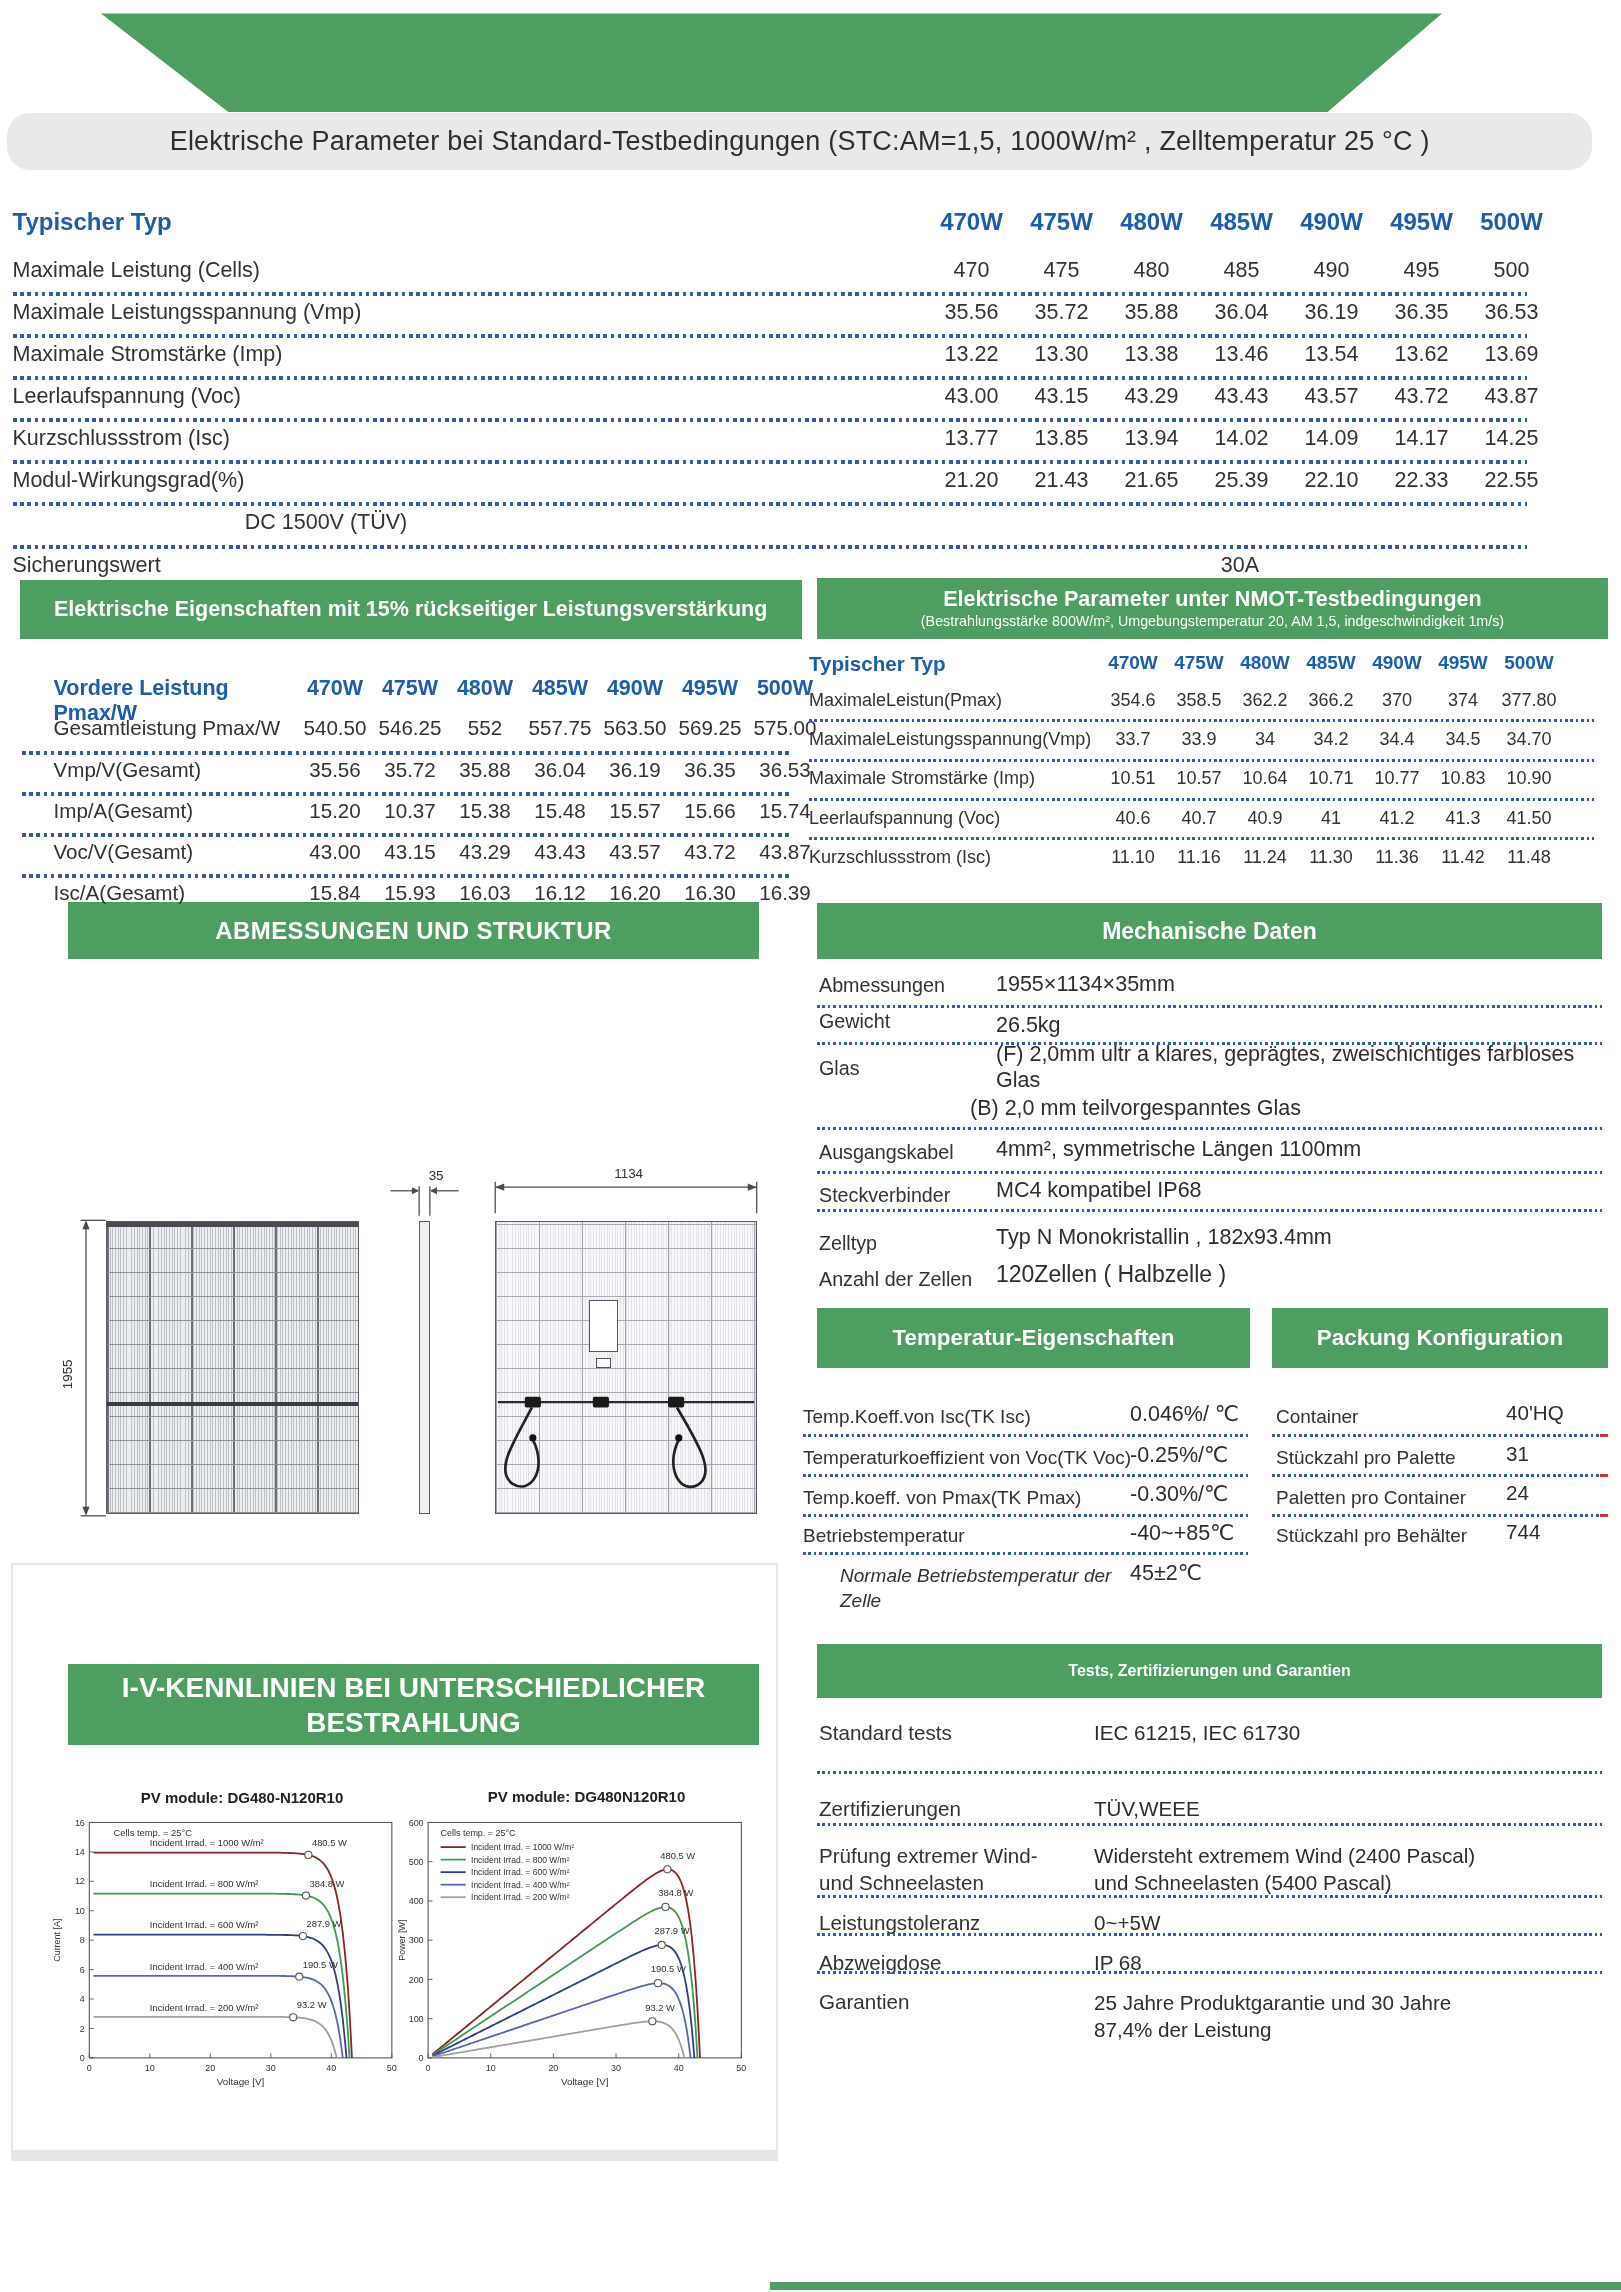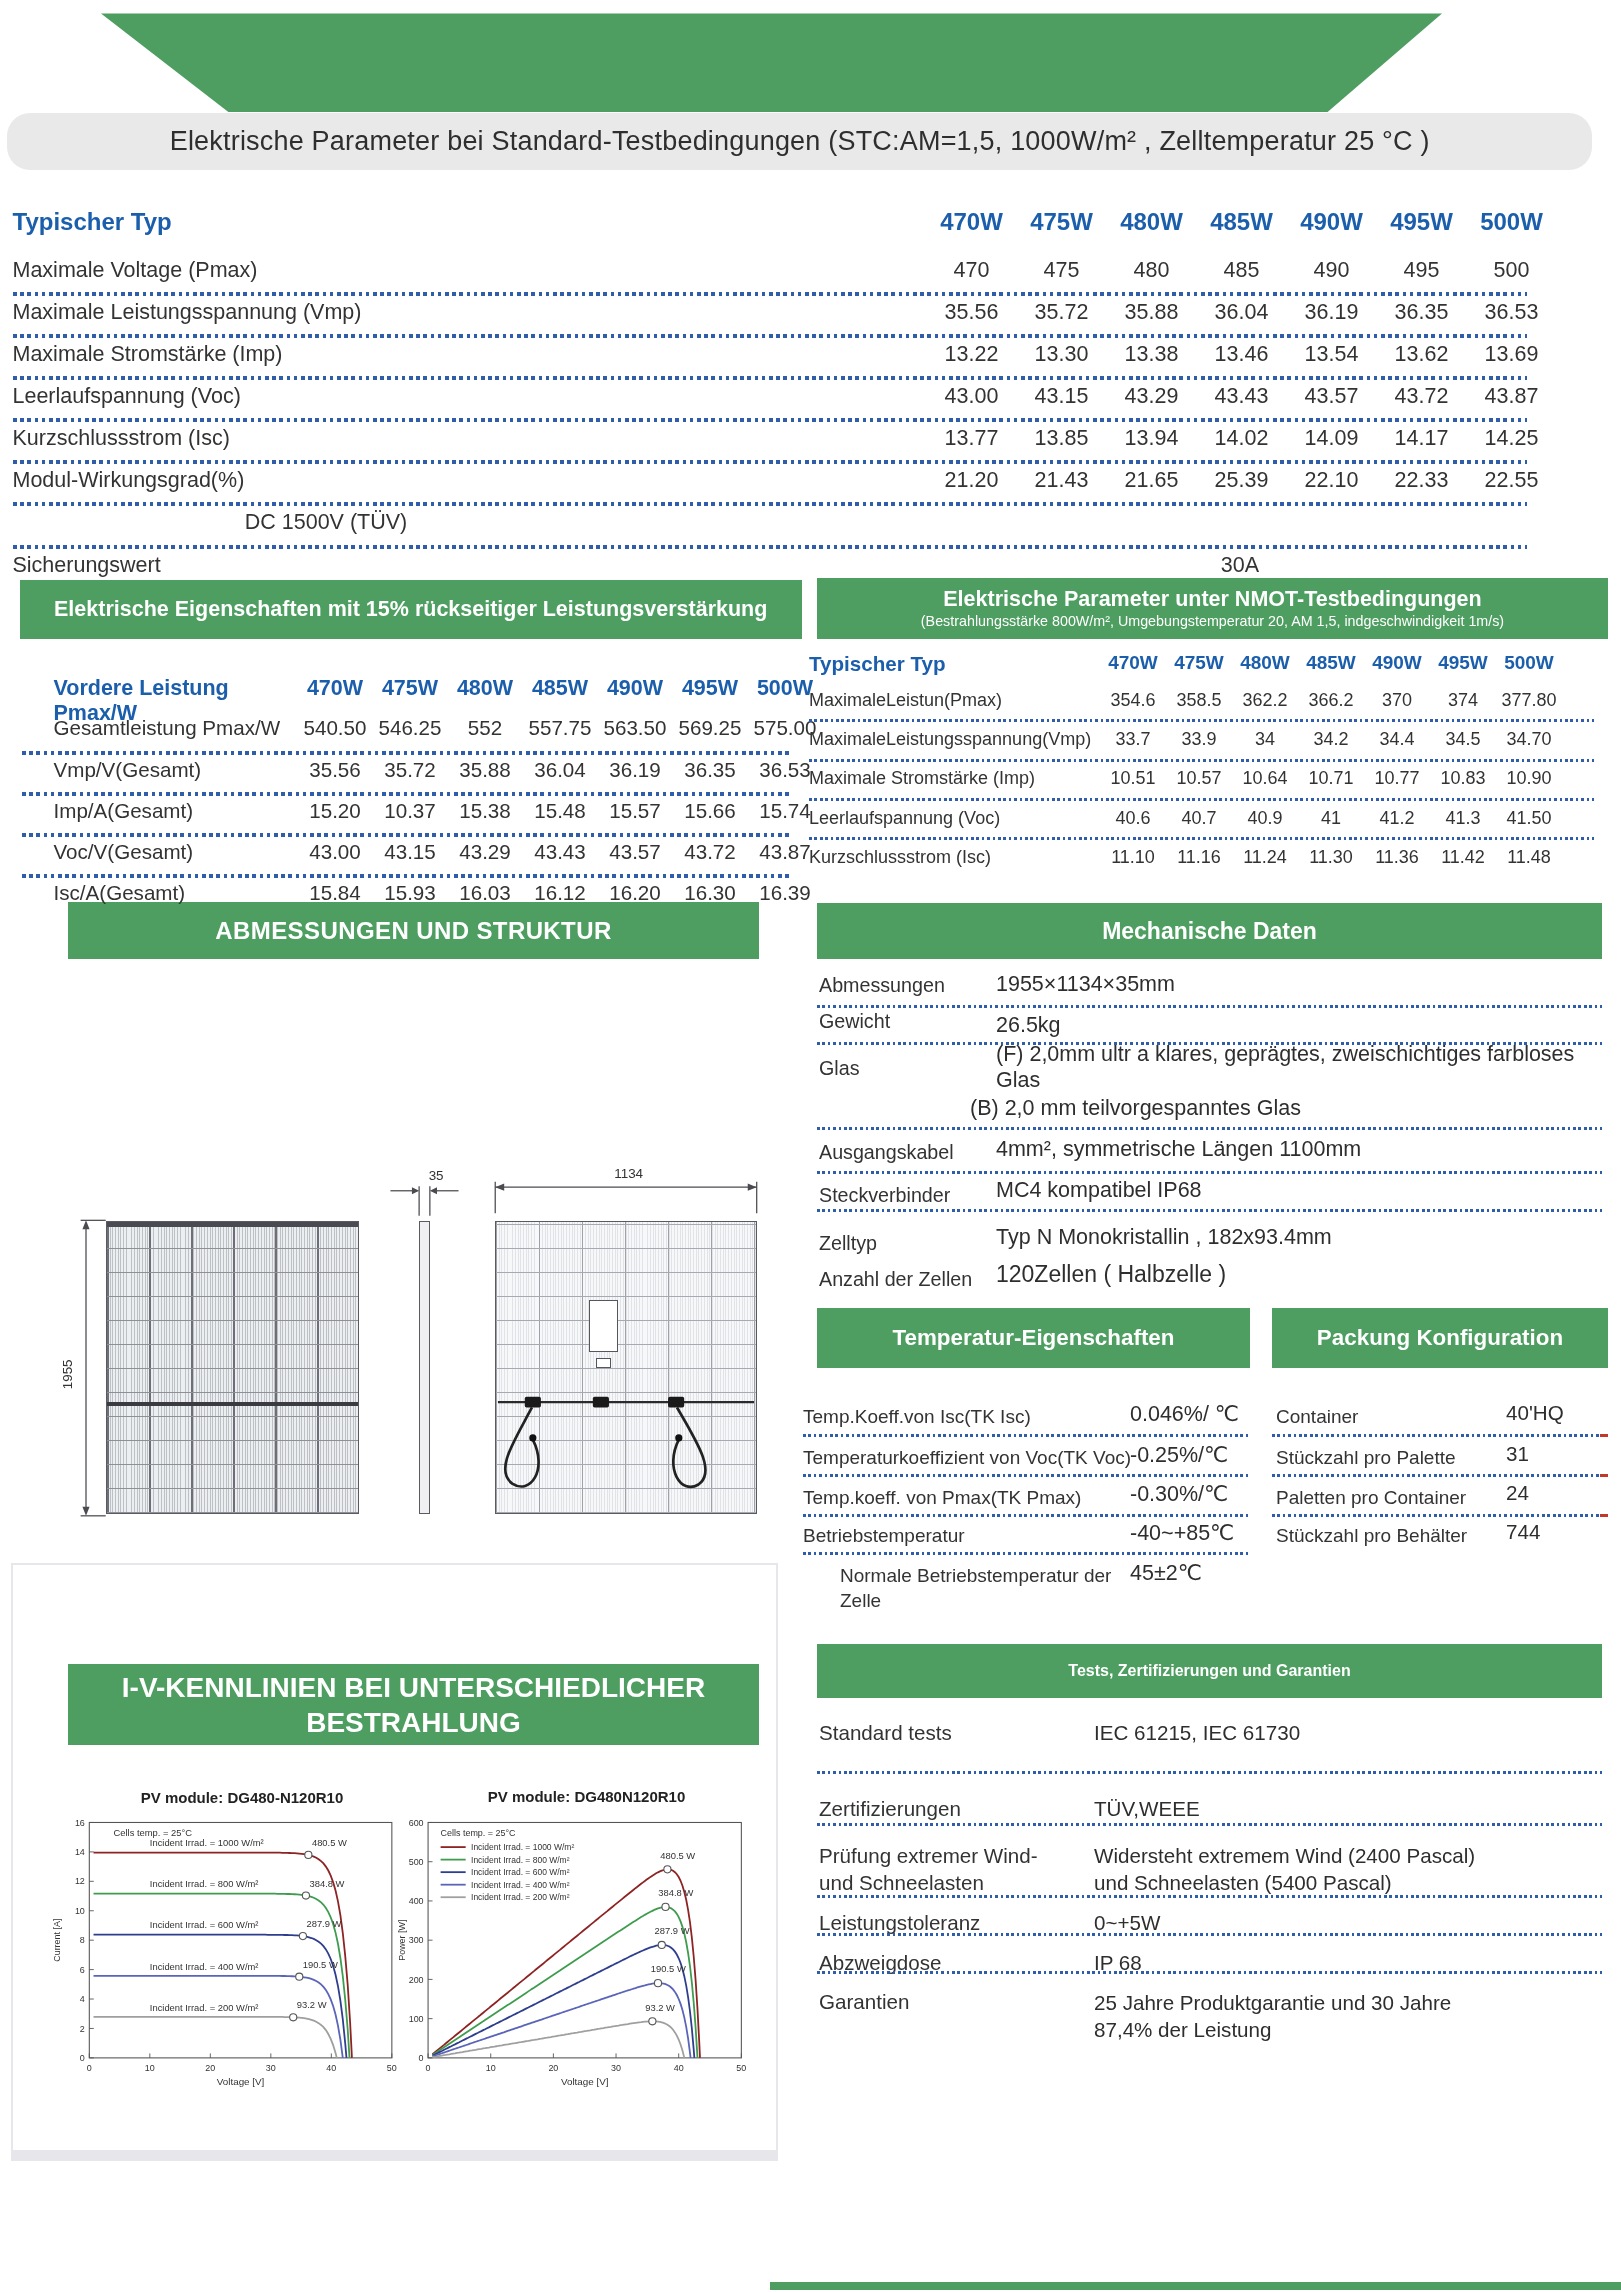--- a/index.html
+++ b/index.html
@@ -345,7 +345,7 @@
 <div class="abs bottom-strip"></div>
 
 <div class="abs trow t-stc" style="top:258px">
-    <span class="tlabel">Maximale Voltage (Pmax)</span>
+    <span class="tlabel">Maximale Leistung (Cells)</span>
     <span class="tcell">470</span>
     <span class="tcell">475</span>
     <span class="tcell">480</span>

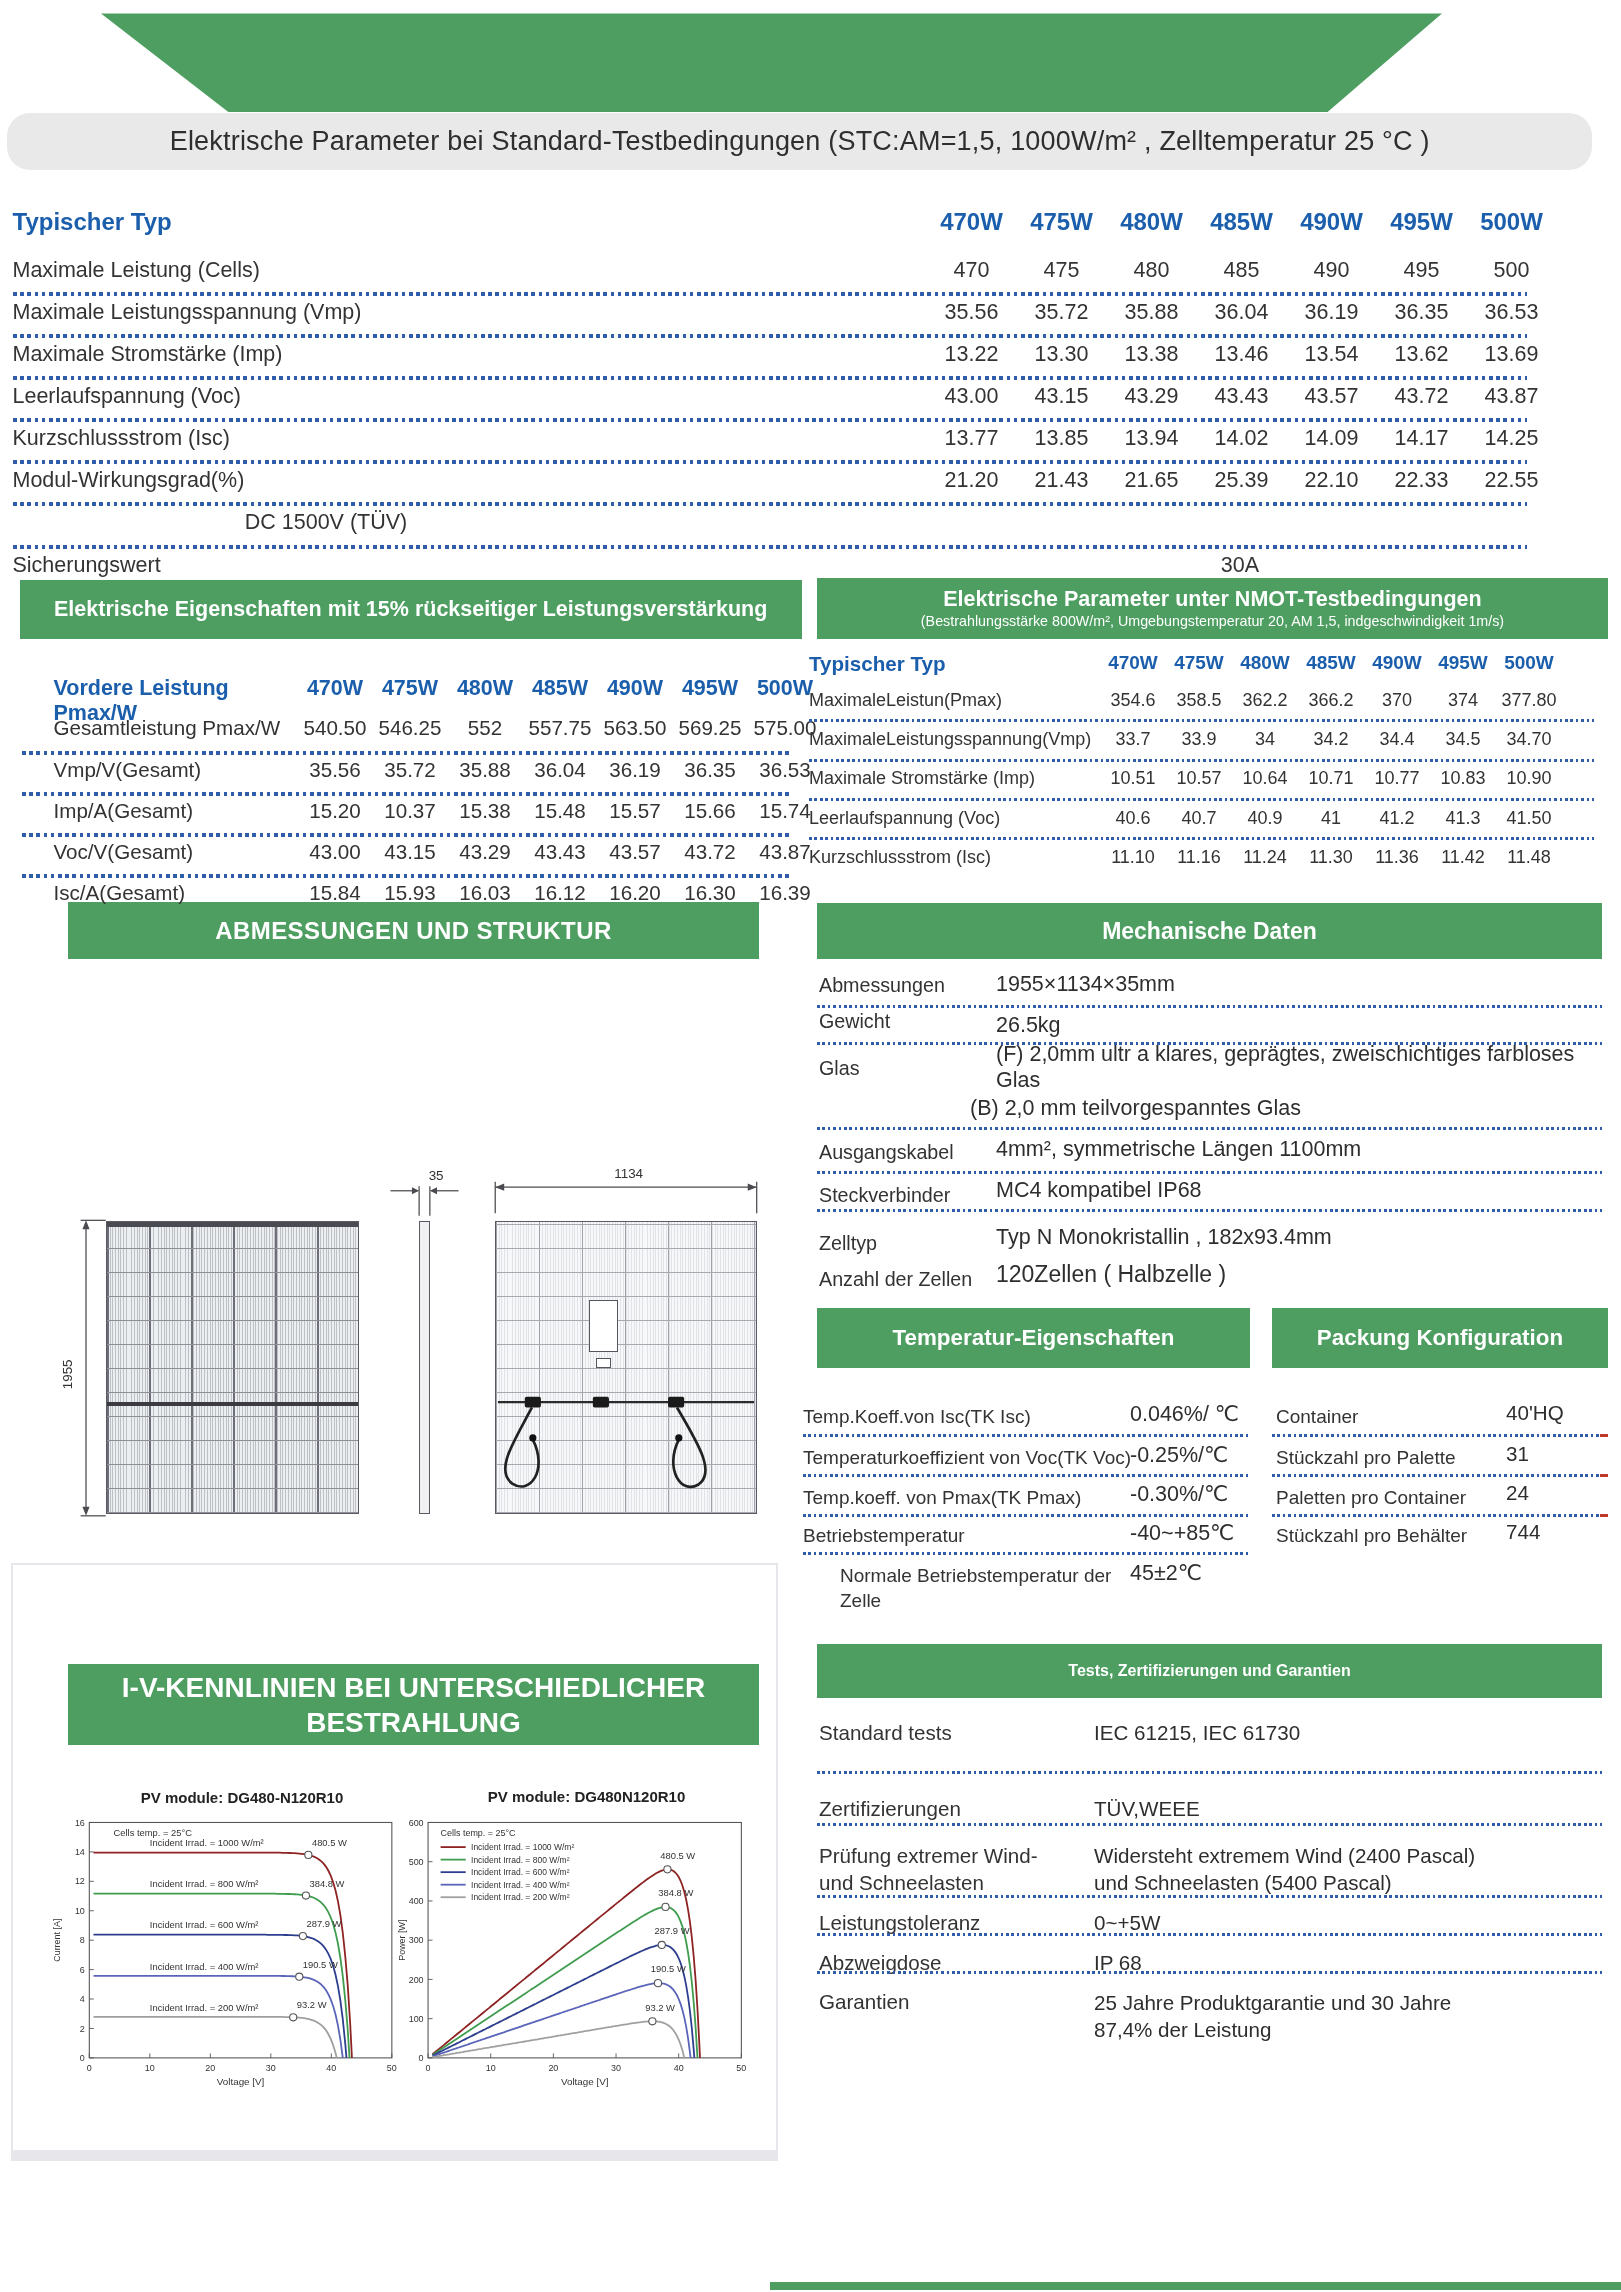--- a/index.html
+++ b/index.html
@@ -194,7 +194,7 @@
 <div class="abs rvalue" style="left:1130px;top:1481px;">-0.30%/℃</div>
 <div class="abs rlabel" style="left:803px;top:1525px;font-size:19px;">Betriebstemperatur</div>
 <div class="abs rvalue" style="left:1130px;top:1520px;">-40~+85℃</div>
-<div class="abs rlabel" style="left:840px;top:1564px;width:282px;font-size:19px;line-height:1.3;">Normale Betriebstemperatur der Zelle</div>
+<div class="abs rlabel" style="left:840px;top:1564px;width:282px;font-size:19px;line-height:1.3;font-style:italic;">Normale Betriebstemperatur der Zelle</div>
 <div class="abs rvalue" style="left:1130px;top:1560px;">45±2℃</div>
 
 <div class="abs rlabel" style="left:1276px;top:1406px;font-size:19px;">Container</div>

